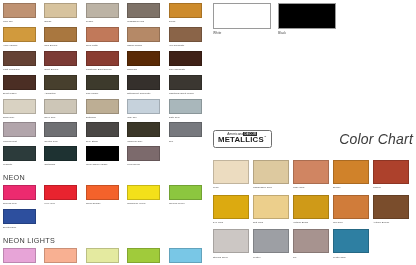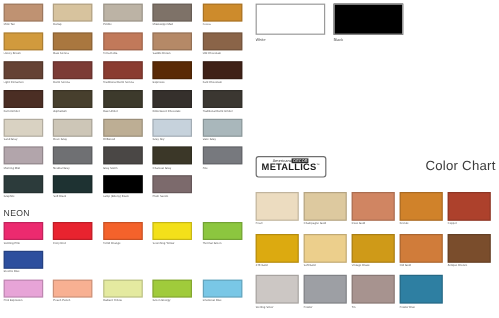--- a/index.html
+++ b/index.html
@@ -69,7 +69,7 @@
   #logo-top .decor{background:#2b2b2b;color:#fff;padding:0 1px;}
   #logo-main{font-size:7.8px;font-weight:bold;color:#1d1d1d;letter-spacing:0.2px;white-space:nowrap;}
   #logo-main sup{font-size:2.6px;vertical-align:super;}
-  #chart-title{font-size:11px;color:#3b3b3b;letter-spacing:0.2px;}
+  #chart-title{font-size:14px;color:#3b3b3b;letter-spacing:0.2px;font-style:italic;}
 
   #metal-grid{position:absolute;left:213px;top:160px;width:200px;}
   #metal-grid .cell{width:40px;margin-bottom:5.5px;}

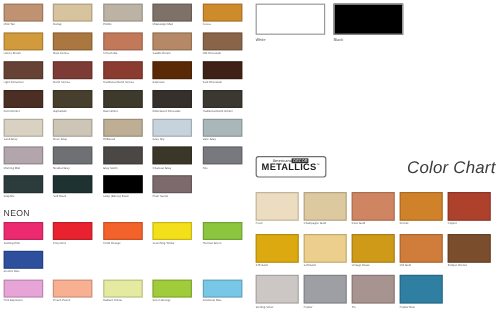--- a/index.html
+++ b/index.html
@@ -249,6 +249,7 @@
             <div class="lbl">Electric Blue</div>
           </div>
         </div>
+        <div class="section-head">NEON LIGHTS</div>
         <div class="grid">
           <div class="cell" style="margin-bottom: 3.7px;">
             <div class="chip" style="background: rgb(231, 164, 215);"></div>

